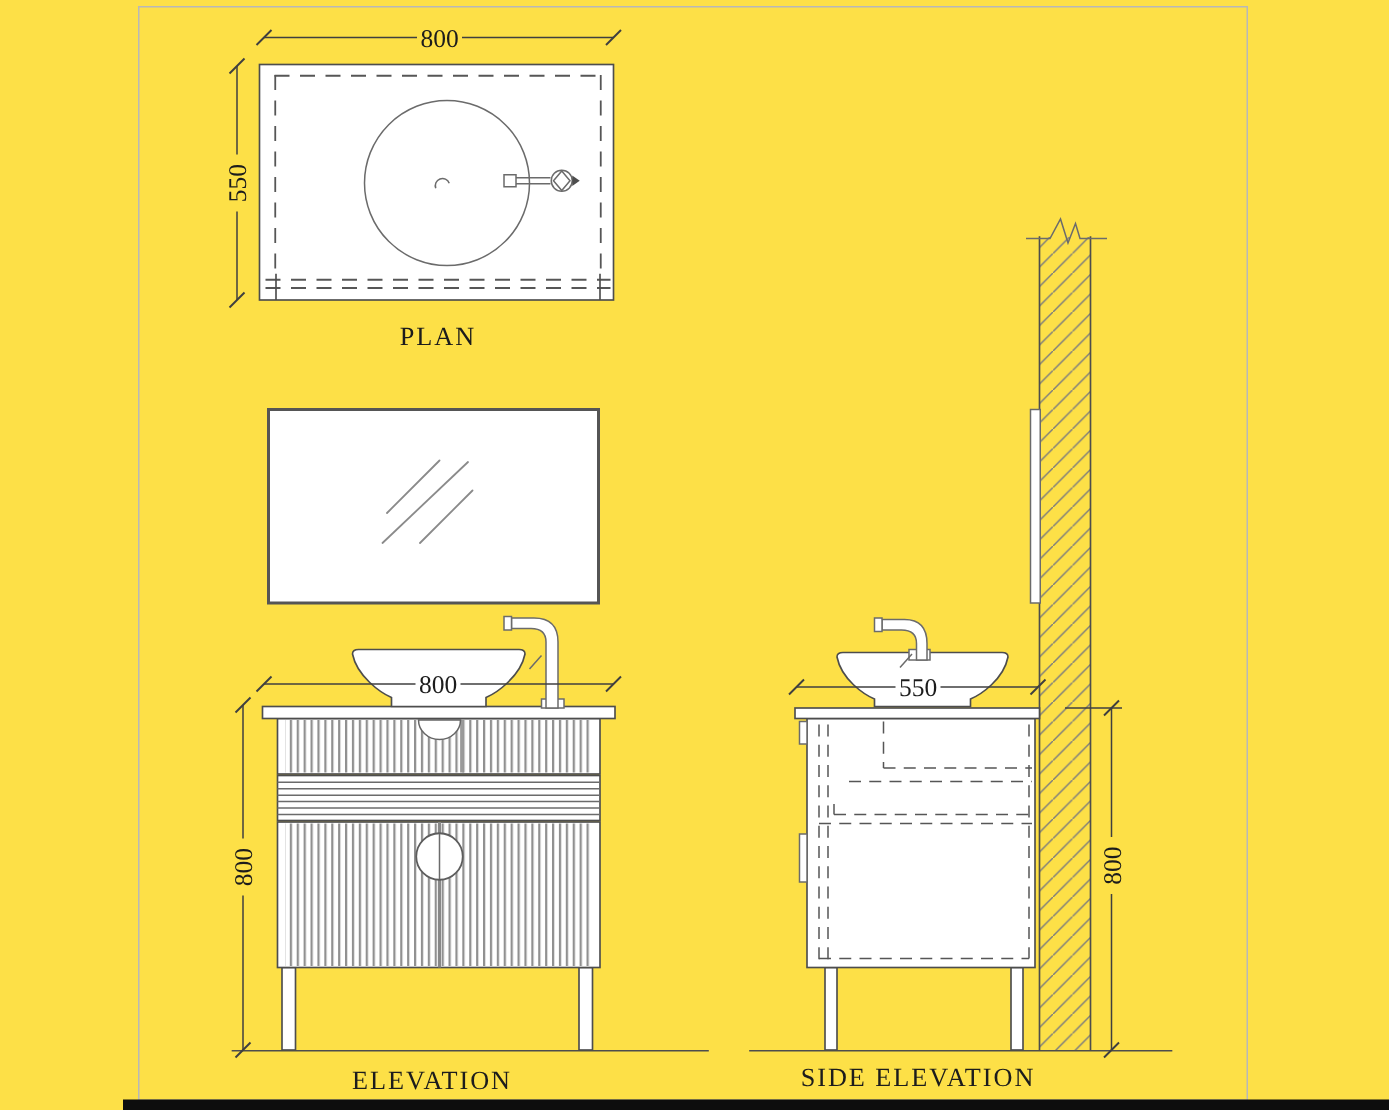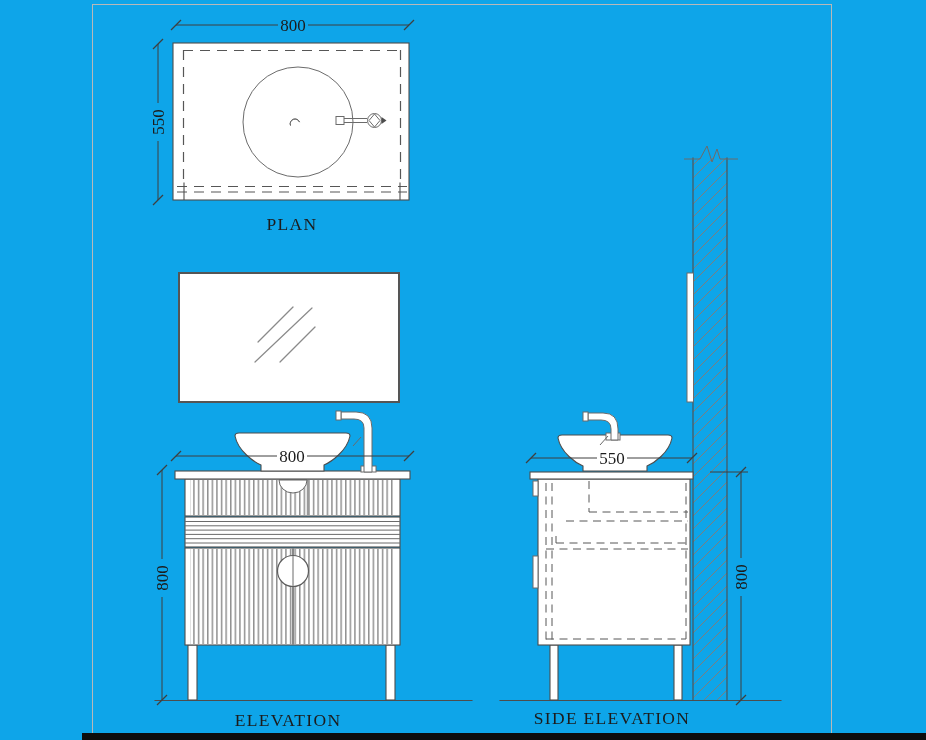--- a/index.html
+++ b/index.html
@@ -3,7 +3,7 @@
 <meta charset="utf-8">
 <style>
   html,body{margin:0;padding:0;background:#ffffff;width:926px;height:740px;overflow:hidden;}
-  .stage{position:relative;width:926px;height:740px;background:#0ea5e9;}
+  .stage{position:relative;width:926px;height:740px;background:#fde047;}
   svg{position:absolute;left:0;top:0;}
   .ln{stroke:#4d4d4d;stroke-width:1.1;fill:none;stroke-linecap:square;}
   .lnthin{stroke:#6b6b6b;stroke-width:1;fill:none;}

